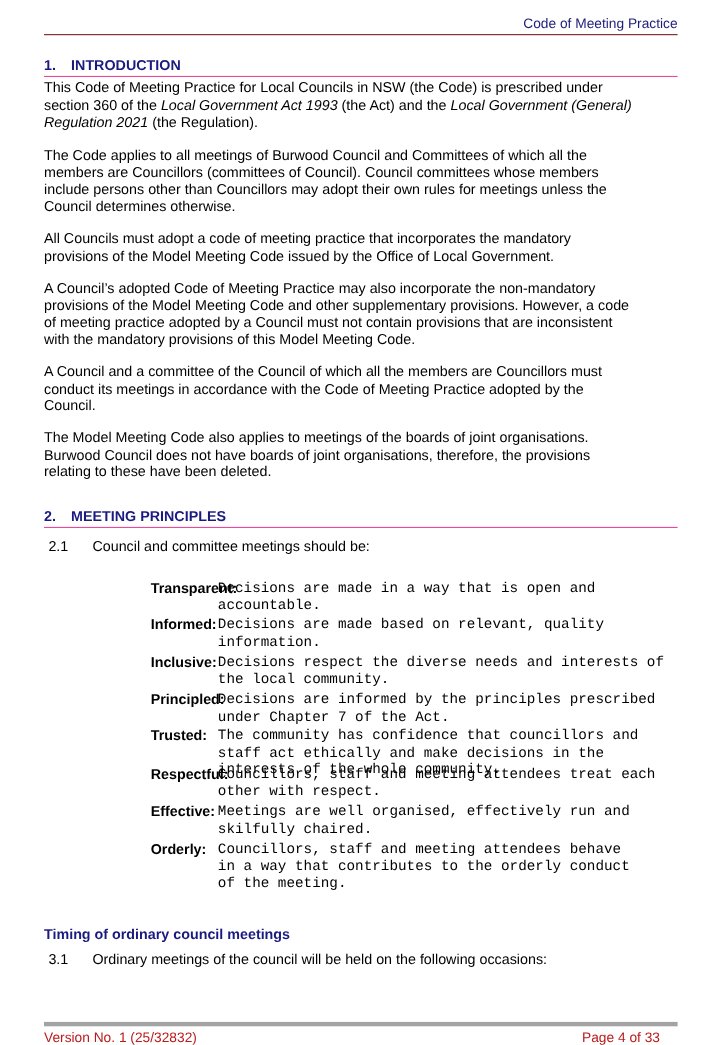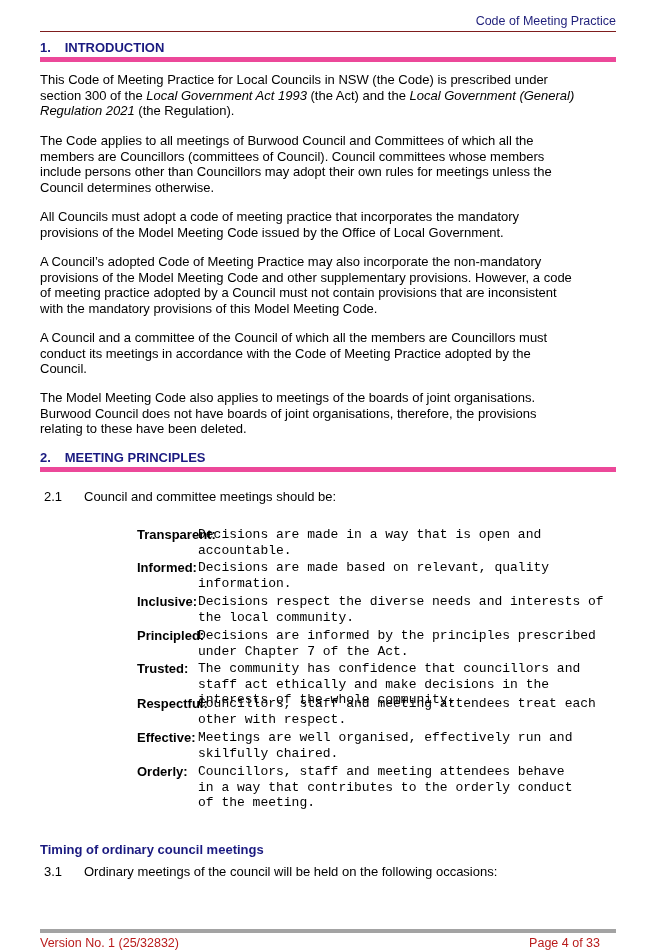--- a/index.html
+++ b/index.html
@@ -9,7 +9,7 @@
   .hdr { position: absolute; left: 40px; top: 14px; width: 576px; text-align: right;
          font-size: 12.5px; color: #1f1f7a; padding-bottom: 3px; border-bottom: 1px solid #7f1d1d; }
   .h1 { position: absolute; left: 40px; width: 576px; font-size: 13px; font-weight: bold;
-        color: #1a1a80; padding-bottom: 2px; border-bottom: 5px solid #ec4899; }
+        color: #1a1a80; padding-bottom: 2px; border-bottom: 1px solid #ec4899; margin-top: 12px; }
   .h1 .num { display: inline-block; width: 21px; }
   .para { position: absolute; left: 40px; width: 540px; font-size: 13px; line-height: 15.5px; }
   .clause { position: absolute; left: 40px; width: 570px; font-size: 13px; line-height: 15.5px; }

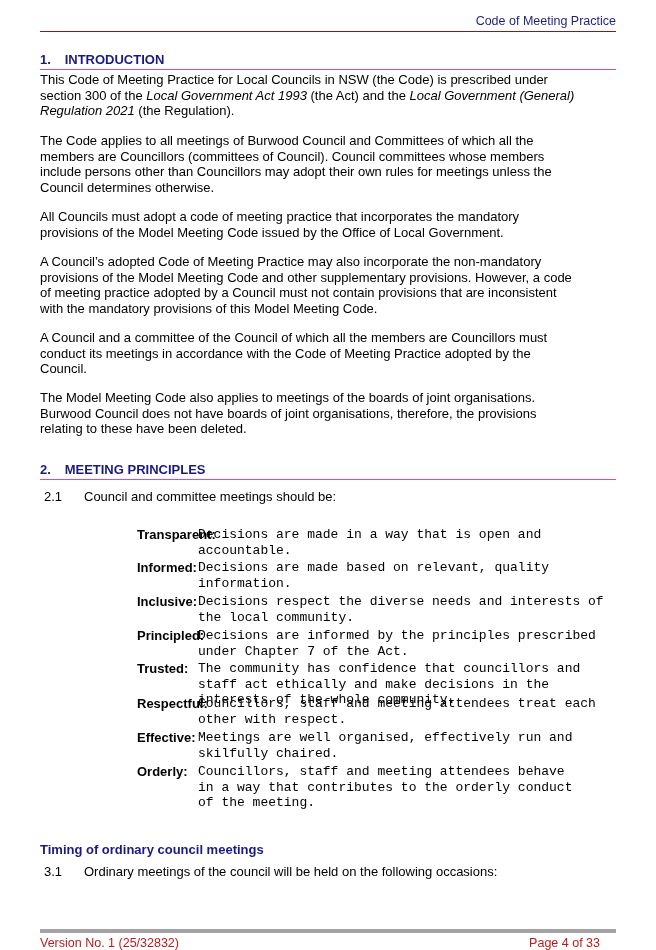--- a/index.html
+++ b/index.html
@@ -37,7 +37,7 @@
   </div>
 
   <div class="para" style="top:72px;">
-    <span>This Code of Meeting Practice for Local Councils in NSW (the Code) is prescribed under section 300 of the </span><i>Local Government Act 1993</i><span> (the Act) and the </span><i>Local Government (General) Regulation 2021</i><span> (the Regulation).</span>
+    <span>This Code of Meeting Practice for Local Councils in NSW (the Code) is prescribed under section 360 of the </span><i>Local Government Act 1993</i><span> (the Act) and the </span><i>Local Government (General) Regulation 2021</i><span> (the Regulation).</span>
   </div>
 
   <div class="para" style="top:133px;">The Code applies to all meetings of Burwood Council and Committees of which all the members are Councillors (committees of Council). Council committees whose members include persons other than Councillors may adopt their own rules for meetings unless the Council determines otherwise.</div>

